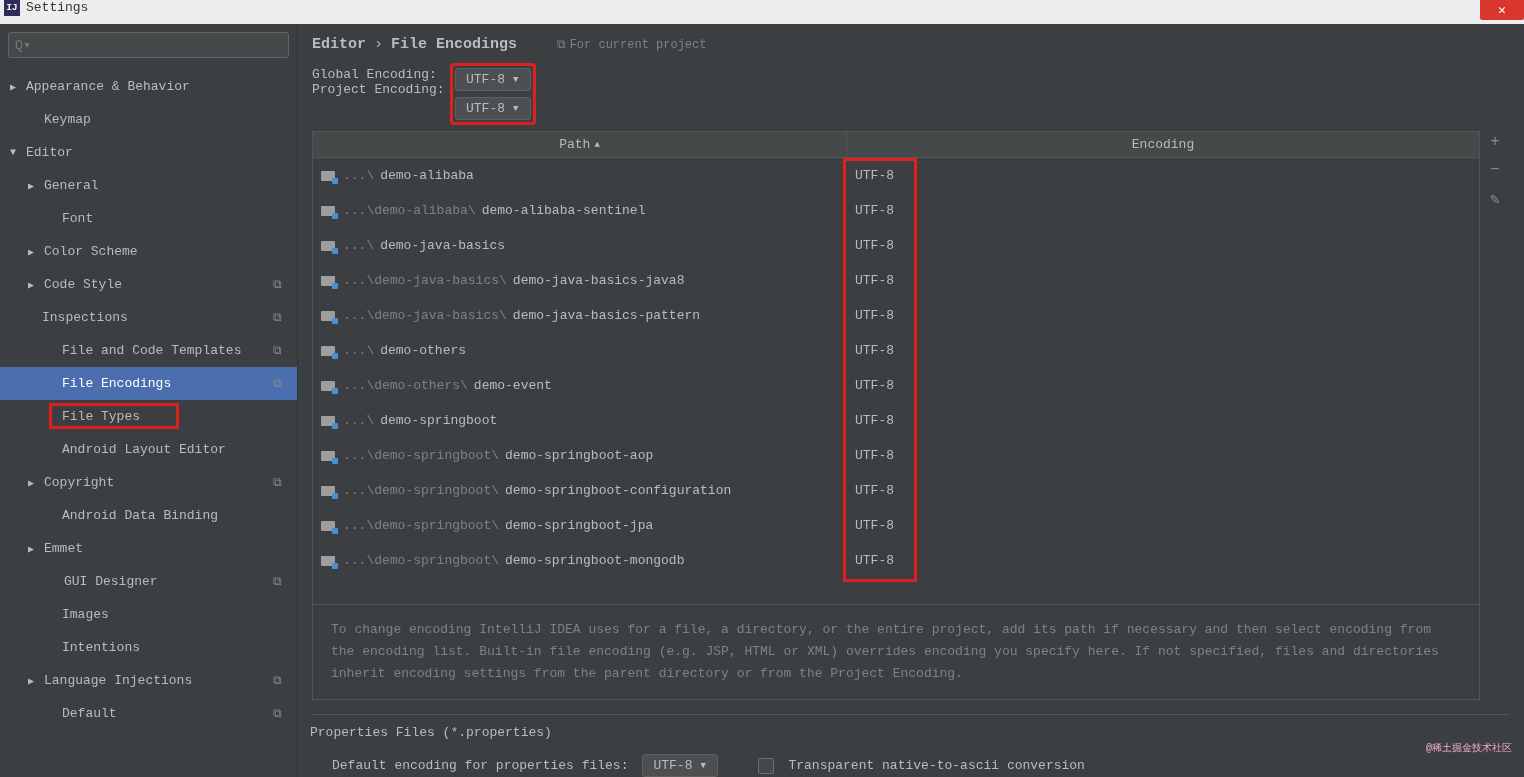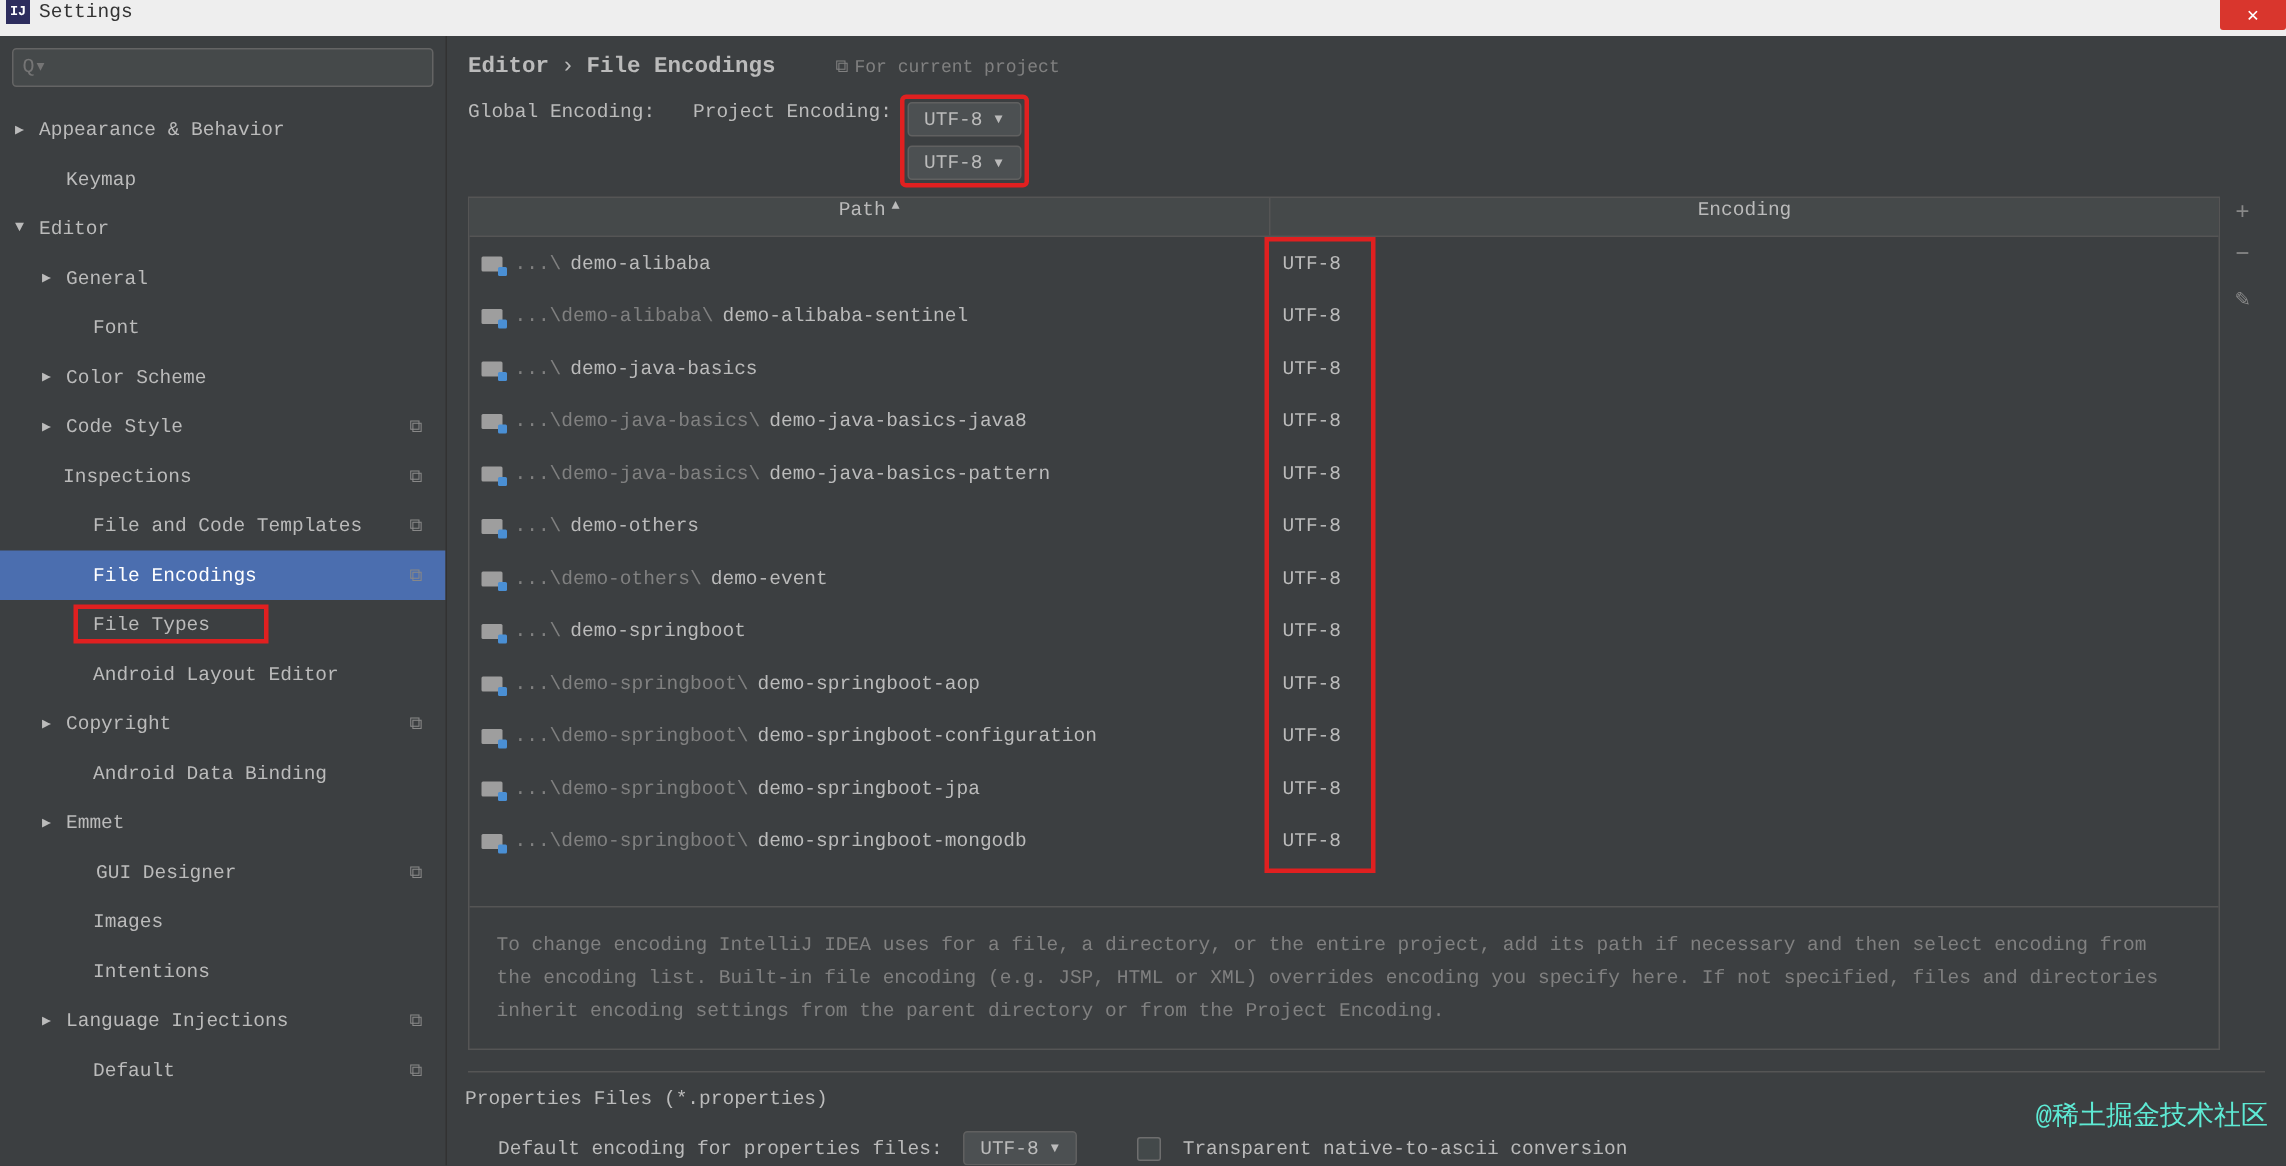--- a/index.html
+++ b/index.html
@@ -375,7 +375,7 @@
     </div>
 
     <div style="padding-left:14px; display:flex; align-items:flex-start; gap:0;">
-      <div style="display:flex; flex-direction:row; gap:12px; padding-top:4px;">
+      <div style="display:flex; flex-direction:column; padding-top:4px;">
         <div class="encoding-row" style="padding:0;">
           <span class="lbl">Global Encoding:</span>
         </div>

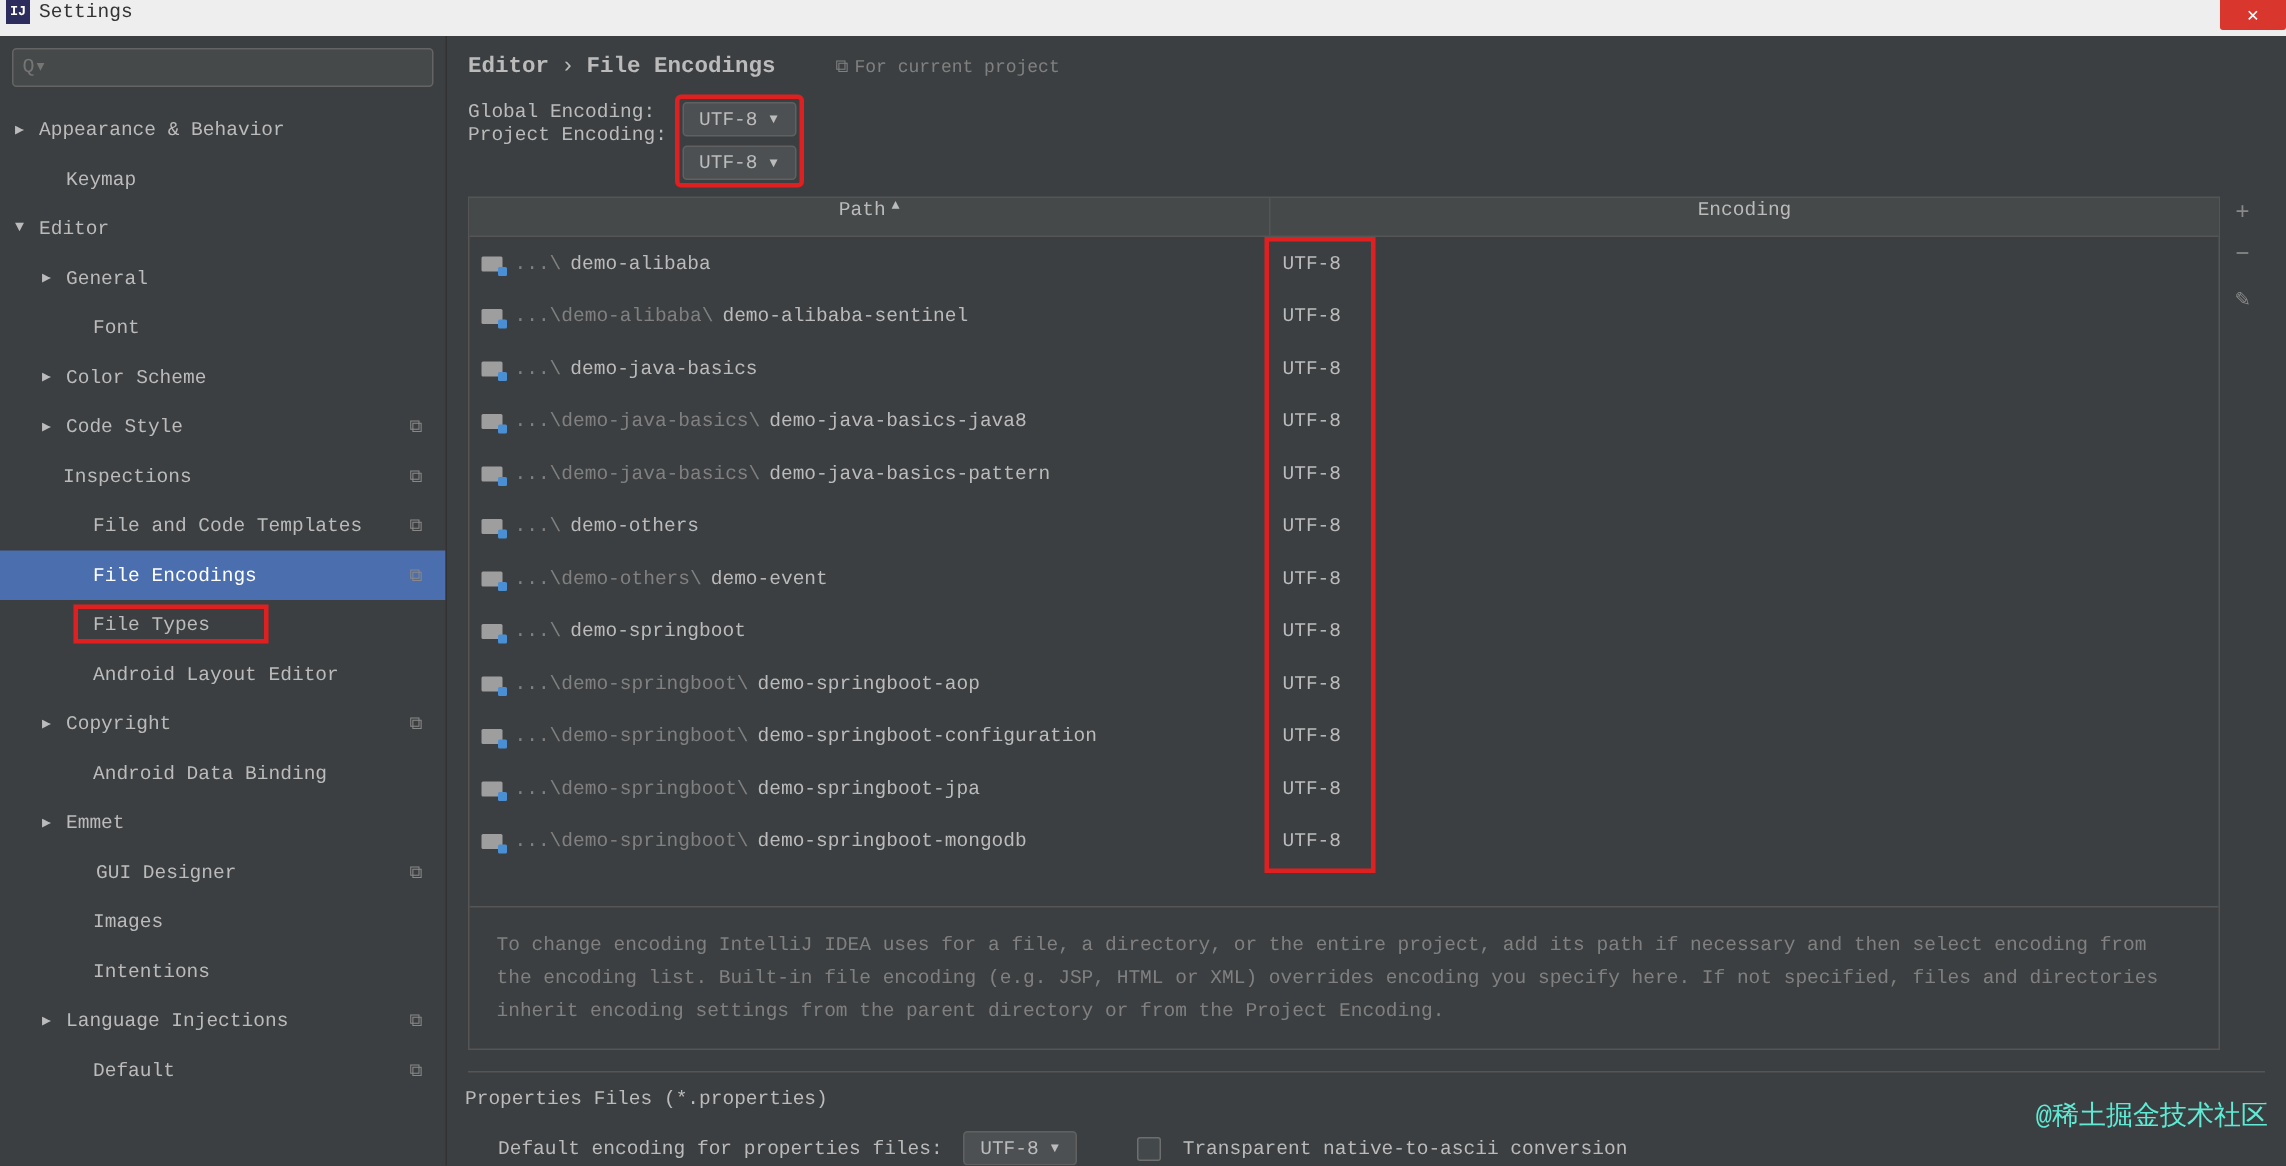--- a/index.html
+++ b/index.html
@@ -155,7 +155,7 @@
 }
 .table-header .th {
   display: flex;
-  align-items: flex-start;
+  align-items: center;
   justify-content: center;
   color: #bbbbbb;
   border-right: 1px solid #555;

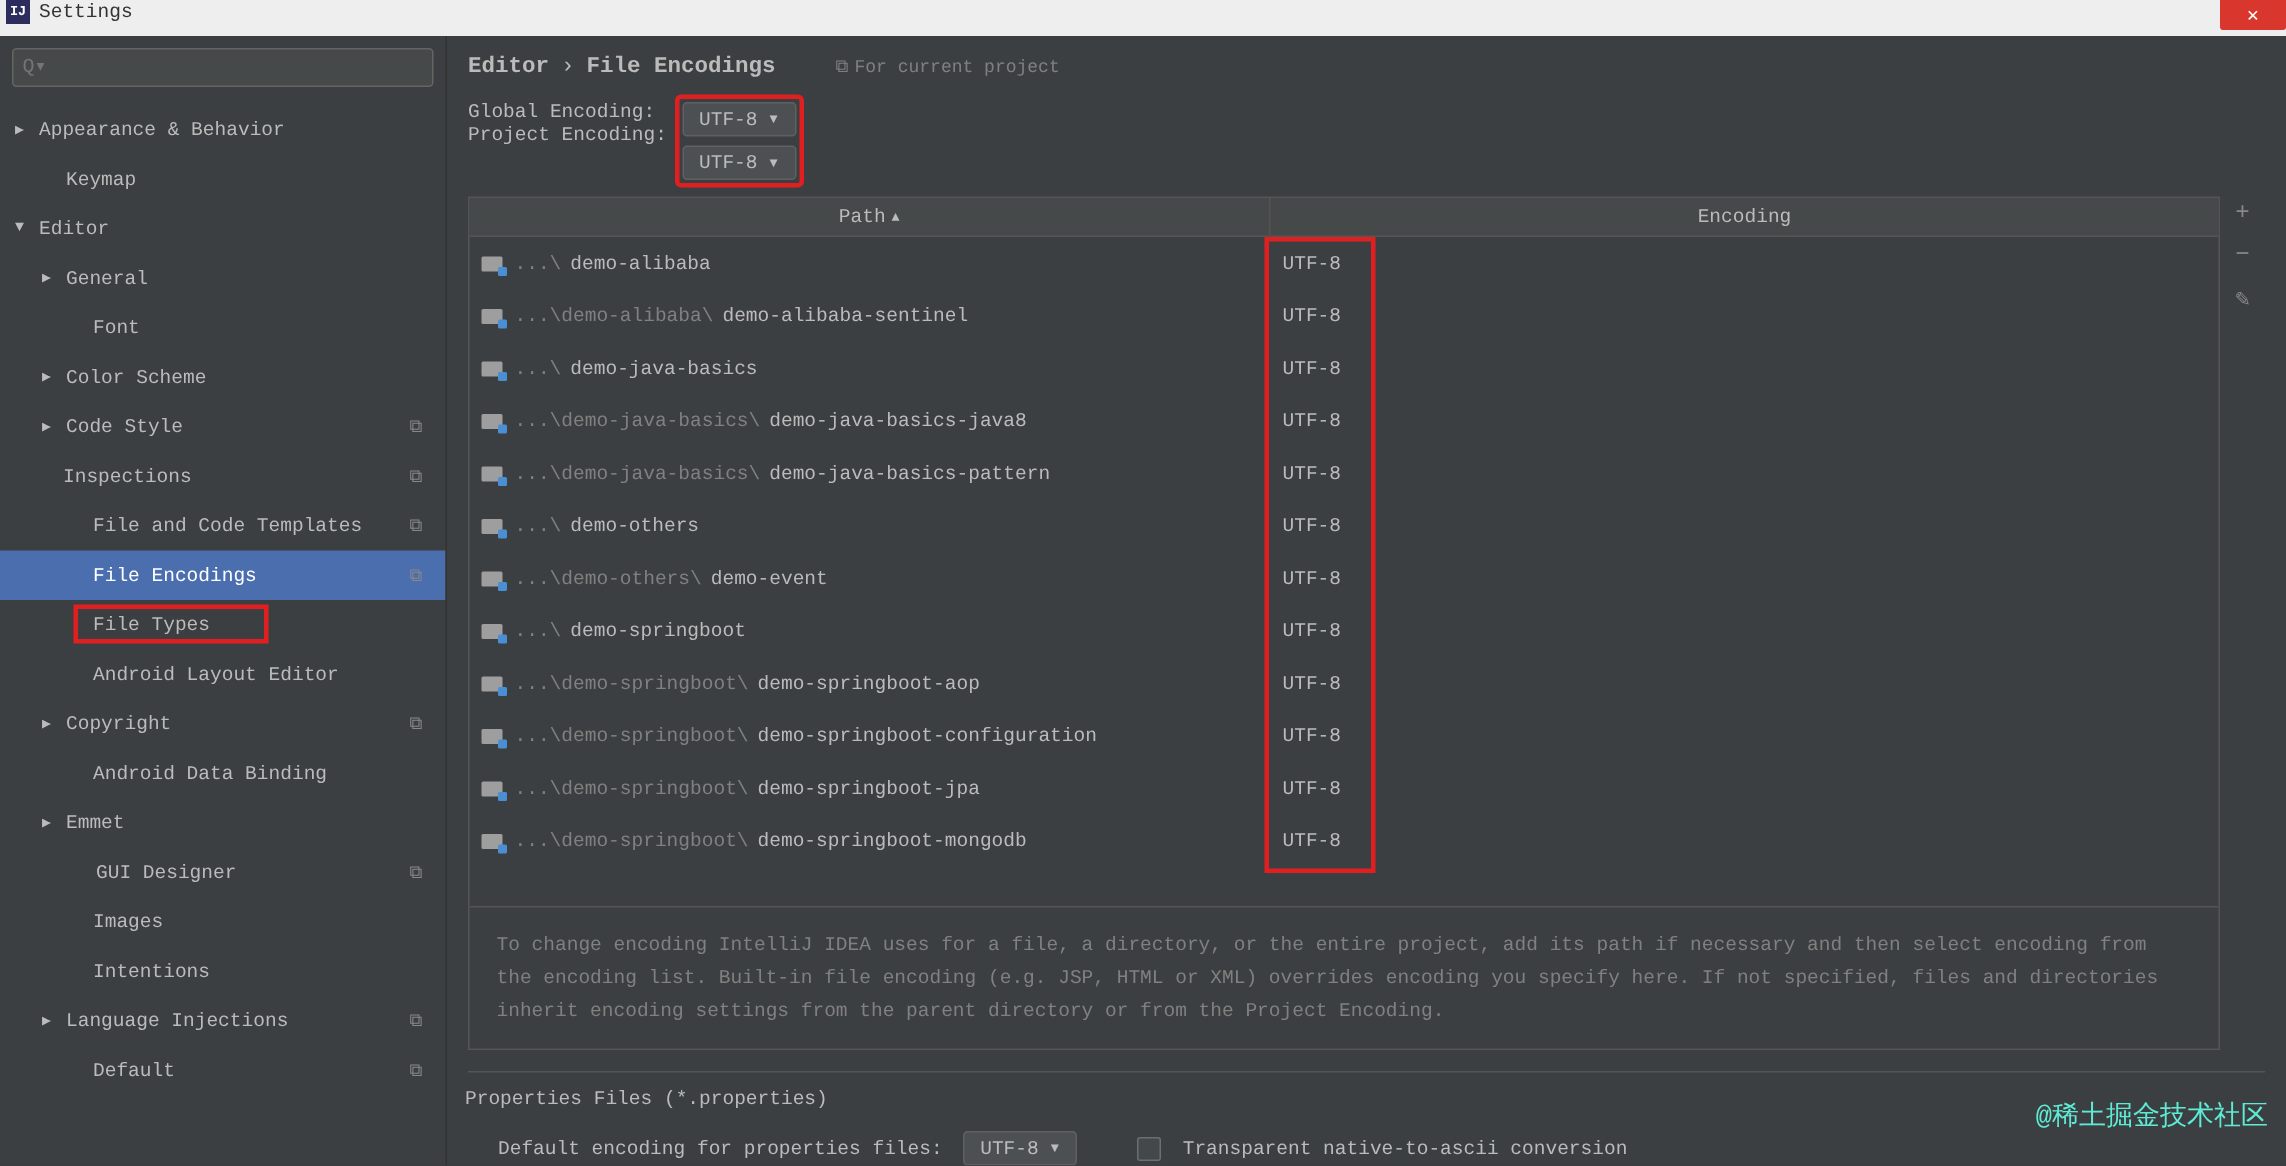--- a/index.html
+++ b/index.html
@@ -253,8 +253,8 @@
   position: absolute;
   right: 12px;
   bottom: 22px;
-  color: #5eead4;
-  font-size: 18px;
+  color: #f9a8d4;
+  font-size: 10px;
 }
 </style>
 </head>

